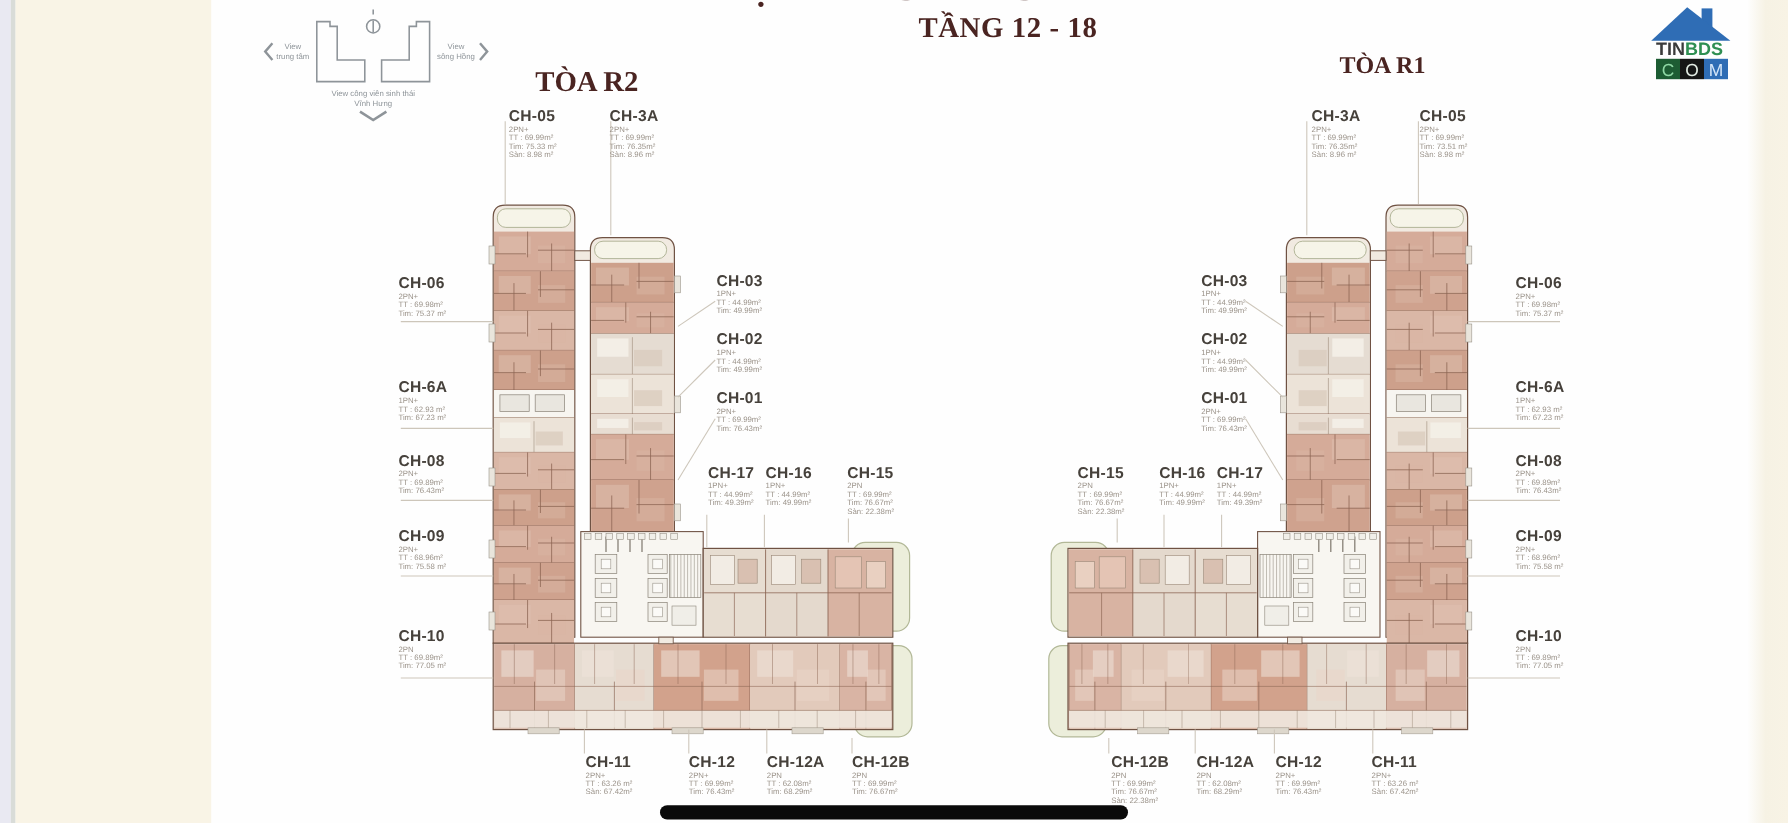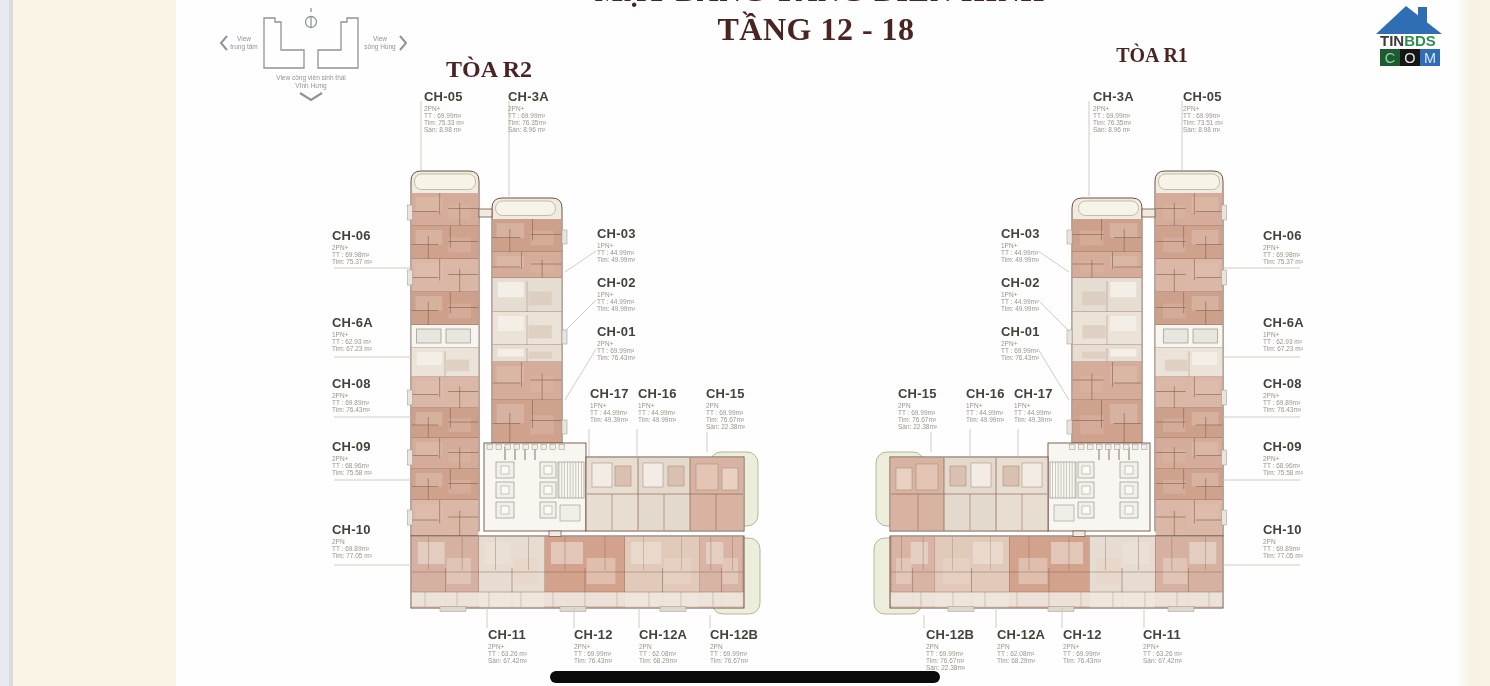--- a/index.html
+++ b/index.html
@@ -21,7 +21,7 @@
 
 <div class="ttl" style="left:820px;top:-26px;transform:translateX(-50%);font-size:30px;letter-spacing:1px">MẶT BẰNG TẦNG ĐIỂN HÌNH</div>
 
-<div class="ttl" style="left:816px;top:11px;transform:translateX(-50%);font-size:32px;letter-spacing:0.5px">TẦNG 12 - 18</div>
+<div class="ttl" style="left:840px;top:11px;transform:translateX(-50%);font-size:24px;letter-spacing:0.5px">TẦNG 12 - 18</div>
 
 <div class="ttl" style="left:489px;top:56px;transform:translateX(-50%);font-size:24px">TÒA R2</div>
 

